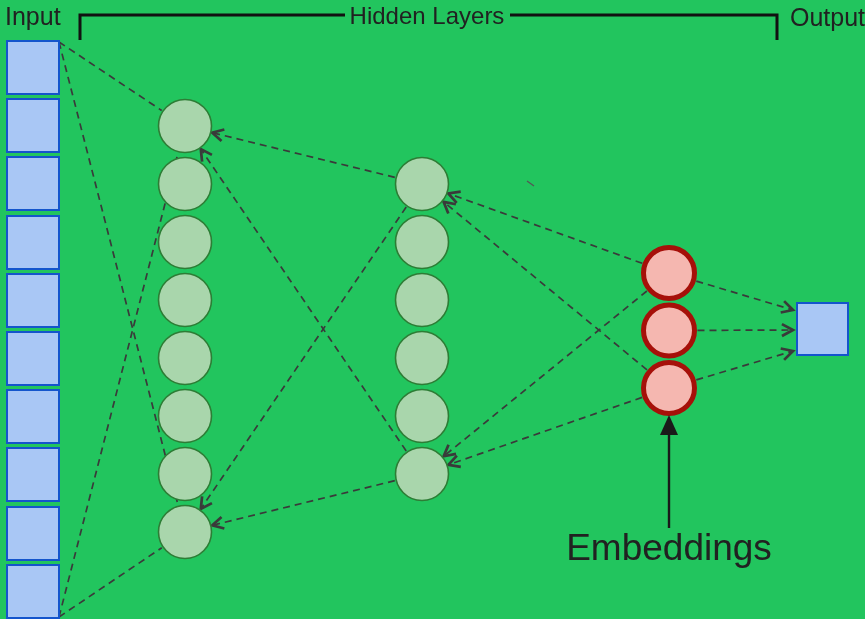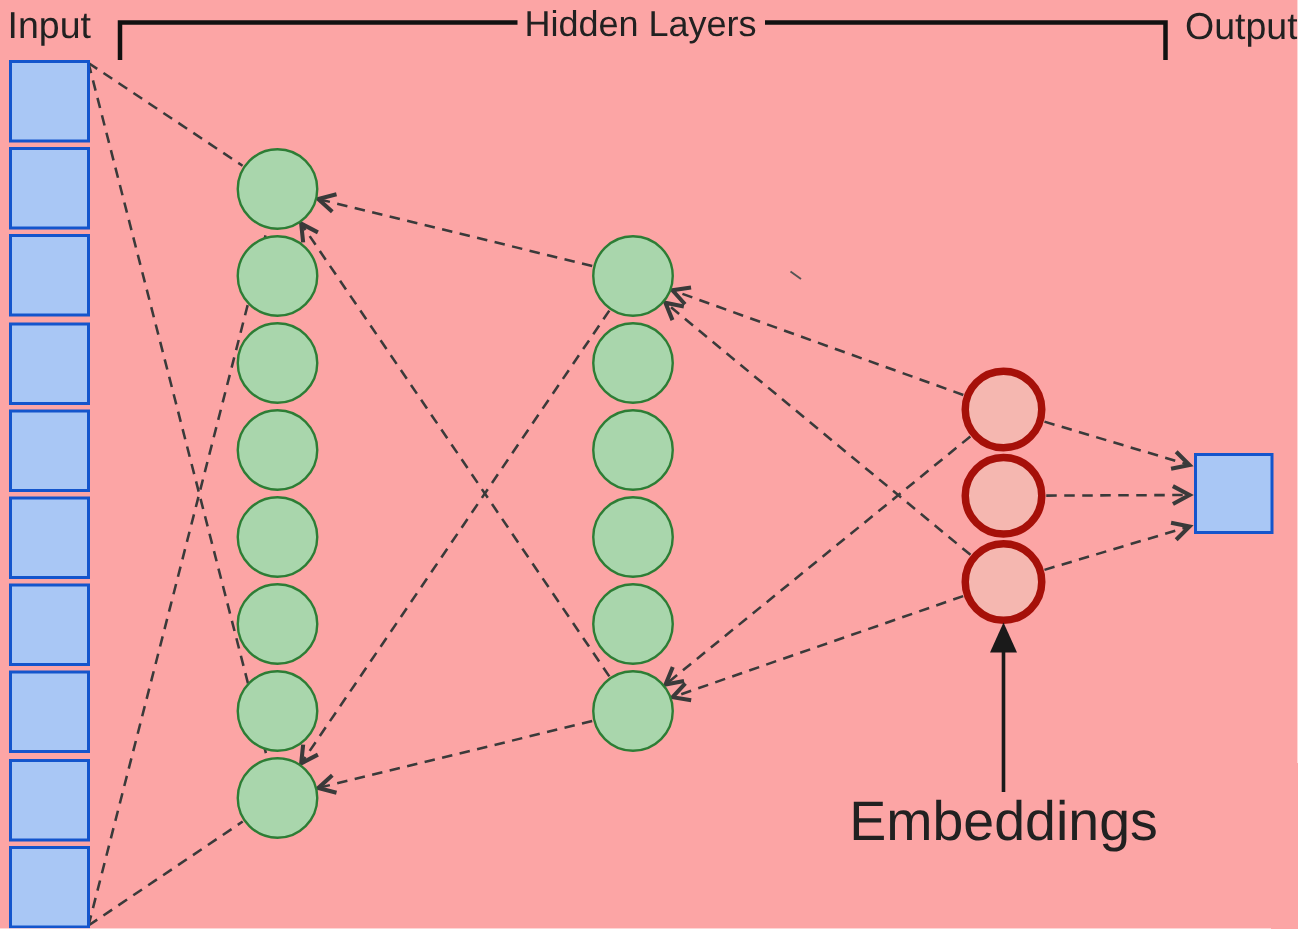--- a/index.html
+++ b/index.html
@@ -7,7 +7,7 @@
     position: relative;
     width: 865px;
     height: 619px;
-    background: #fca5a5;
+    background: #22c55e;
     overflow: hidden;
     font-family: "Liberation Sans", sans-serif;
   }

